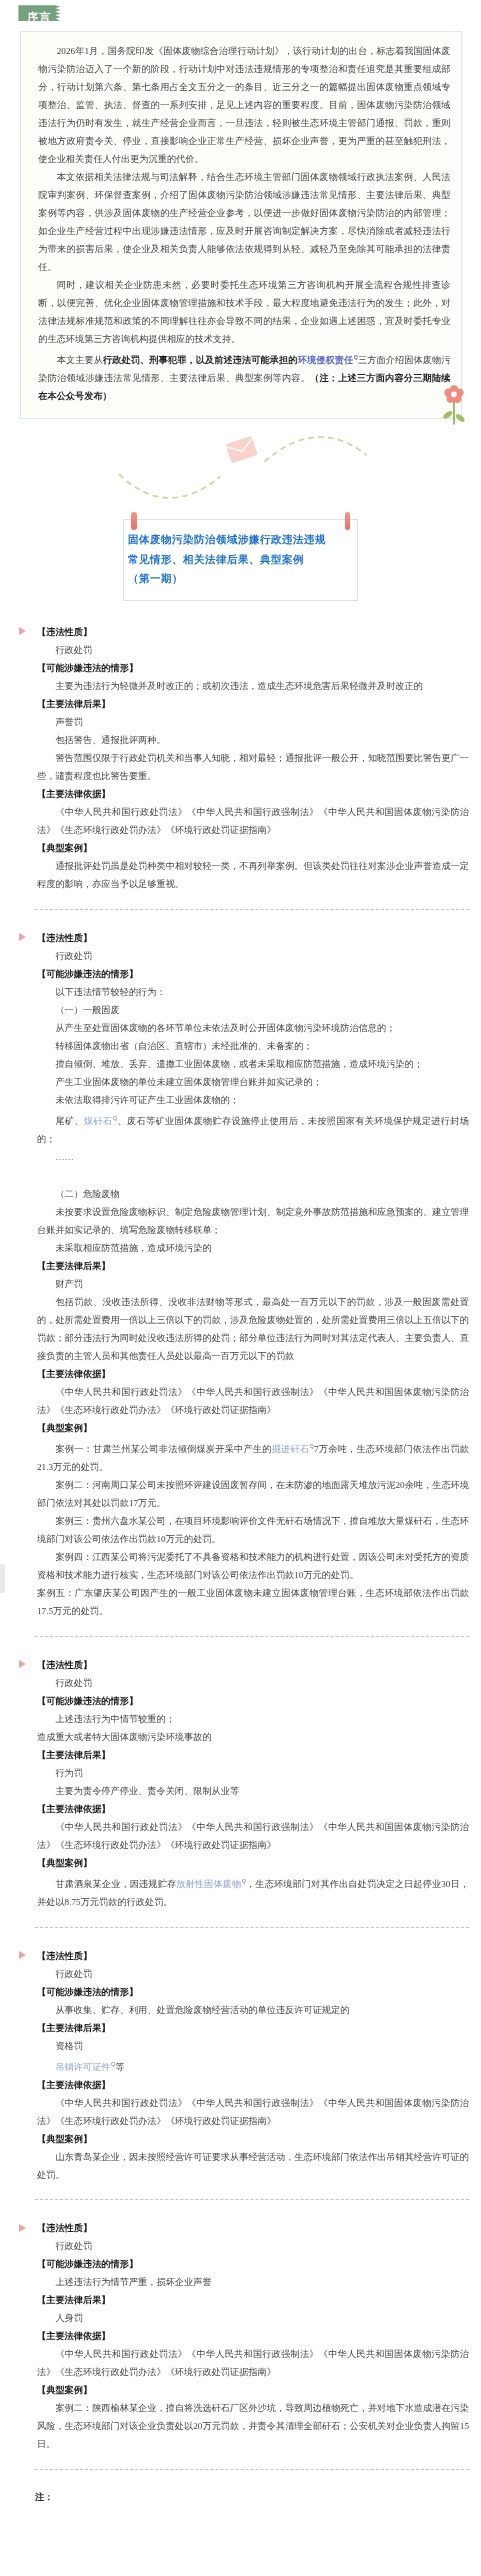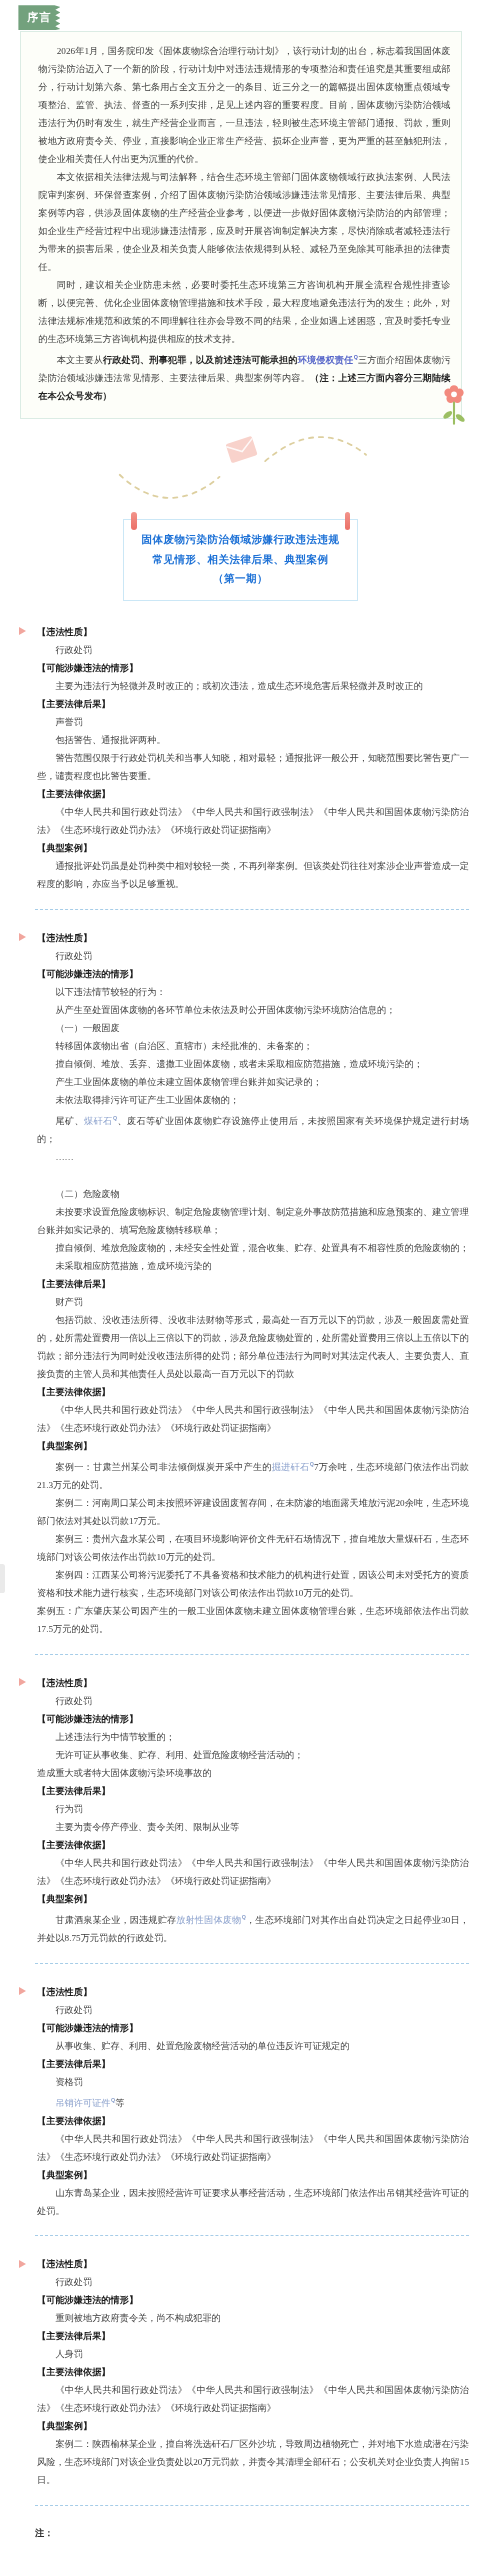--- a/index.html
+++ b/index.html
@@ -11,7 +11,7 @@
   
   .preface-wrap{position:relative;padding-top:30.5px;}
   .preface-badge{
-    position:absolute;left:18.4px;top:5.3px;width:42px;height:25px;
+    position:absolute;left:18.4px;top:5.3px;width:42px;height:16px;
     background:#73a17d;color:#fff;text-align:center;
     font:bold 11px/25px "Liberation Sans","DejaVu Sans",sans-serif;
     letter-spacing:1.1px;z-index:2;

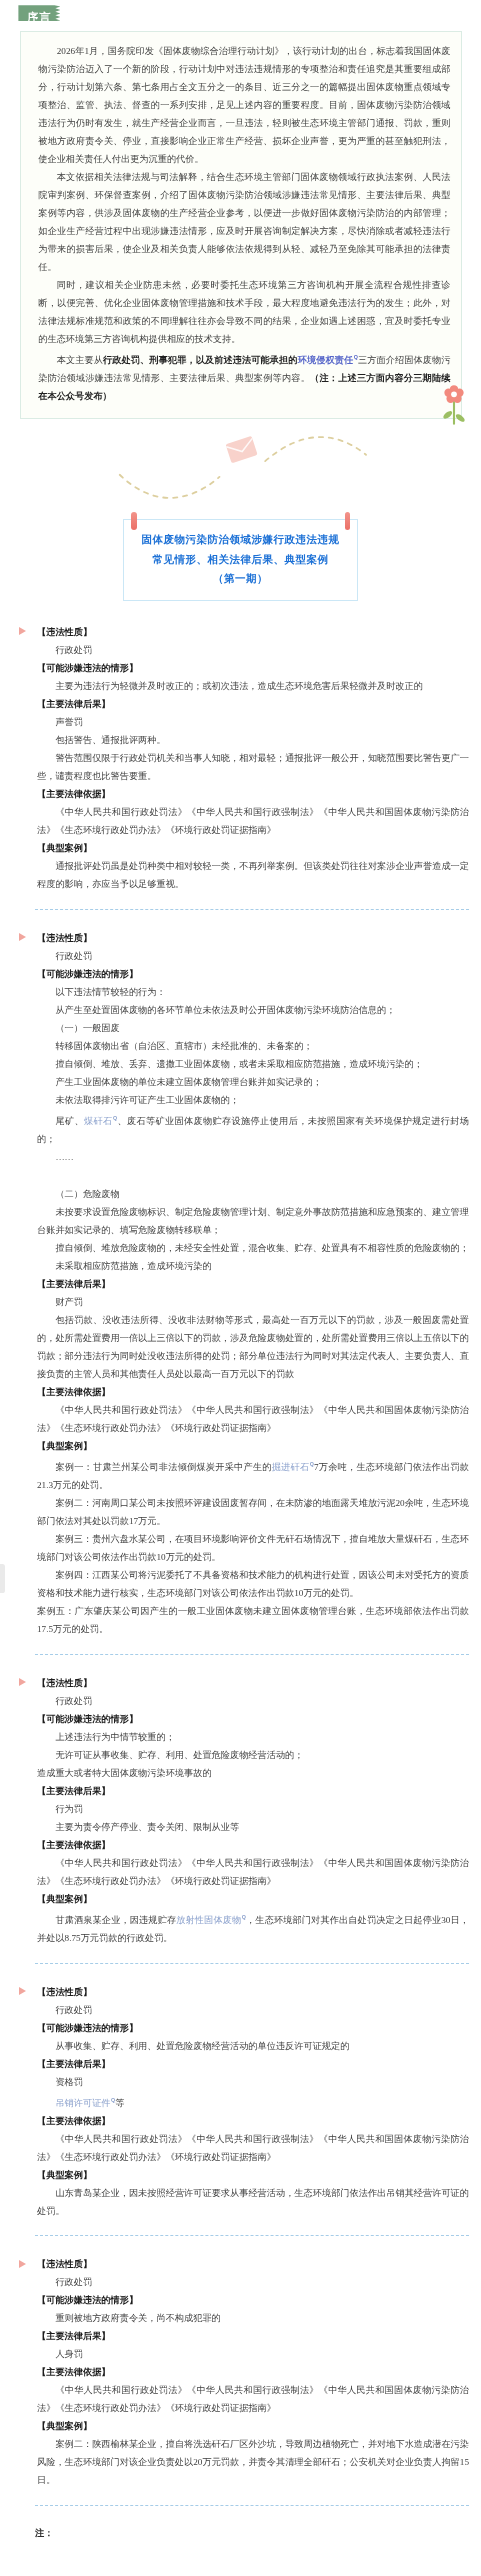--- a/index.html
+++ b/index.html
@@ -37,7 +37,7 @@
   
   .title-box{
     position:relative;width:225px;margin:0 auto;background:#fff;
-    border:1.6px solid #cbe7f6;text-align:center;
+    border:1.6px solid #cbe7f6;
     padding:10.5px 4.2px 11.6px 4.2px;
     font-family:"Liberation Sans","DejaVu Sans",sans-serif;
     font-weight:bold;color:#1d71d6;font-size:10.5px;line-height:19.4px;letter-spacing:0.5px;

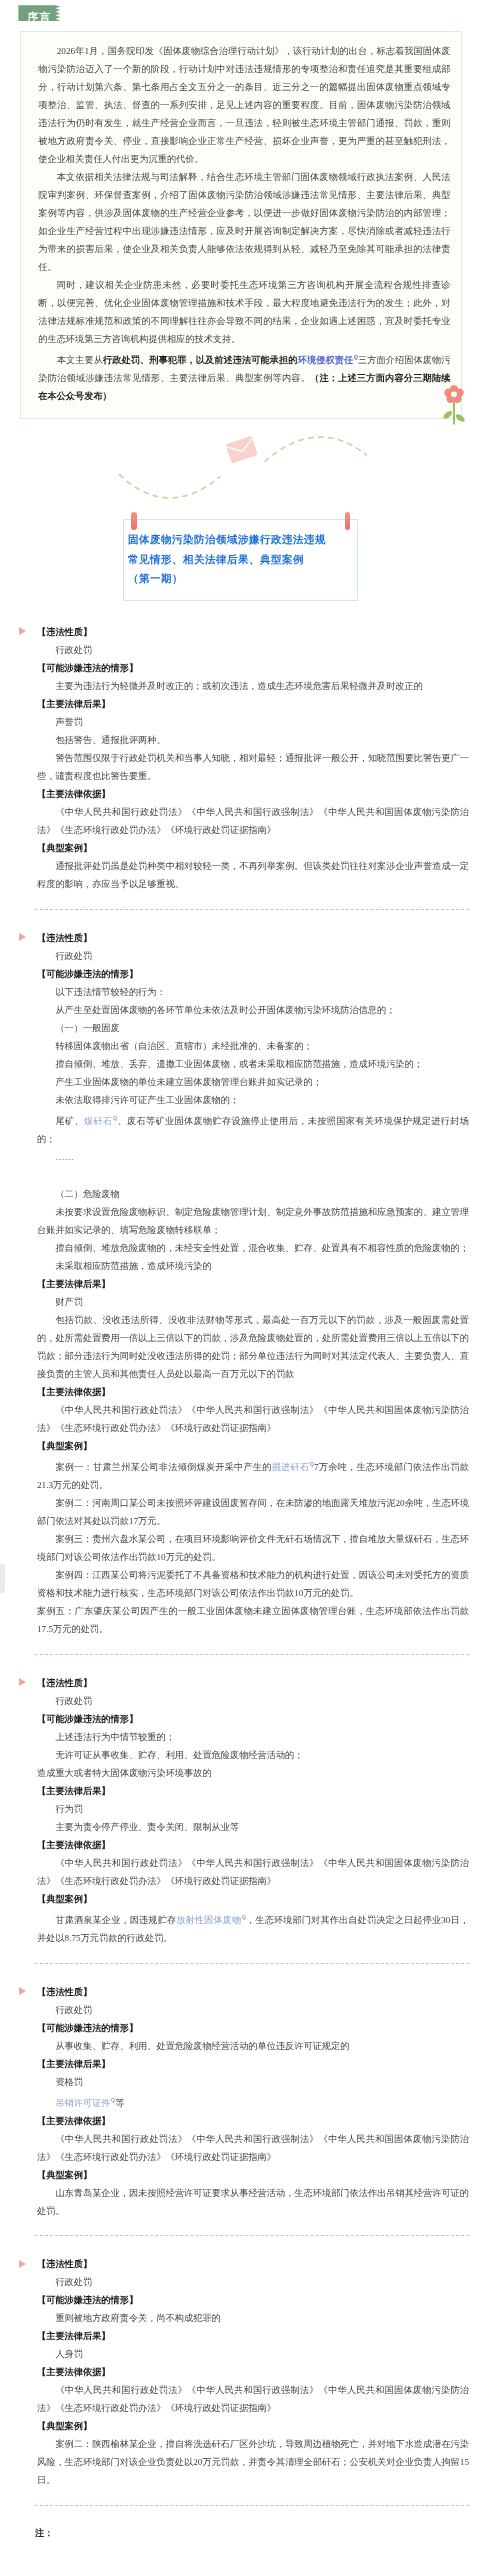--- a/index.html
+++ b/index.html
@@ -142,8 +142,8 @@
       <div class="sec-p"><span class="run-plain">行政处罚</span></div>
       <div class="sec-h"><span class="run-plain">【可能涉嫌违法的情形】</span></div>
       <div class="sec-p"><span class="run-plain">以下违法情节较轻的行为：</span></div>
+      <div class="sec-p"><span class="run-plain">（一）一般固废</span></div>
       <div class="sec-p"><span class="run-plain">从产生至处置固体废物的各环节单位未依法及时公开固体废物污染环境防治信息的；</span></div>
-      <div class="sec-p"><span class="run-plain">（一）一般固废</span></div>
       <div class="sec-p"><span class="run-plain">转移固体废物出省（自治区、直辖市）未经批准的、未备案的；</span></div>
       <div class="sec-p"><span class="run-plain">擅自倾倒、堆放、丢弃、遗撒工业固体废物，或者未采取相应防范措施，造成环境污染的；</span></div>
       <div class="sec-p"><span class="run-plain">产生工业固体废物的单位未建立固体废物管理台账并如实记录的；</span></div>

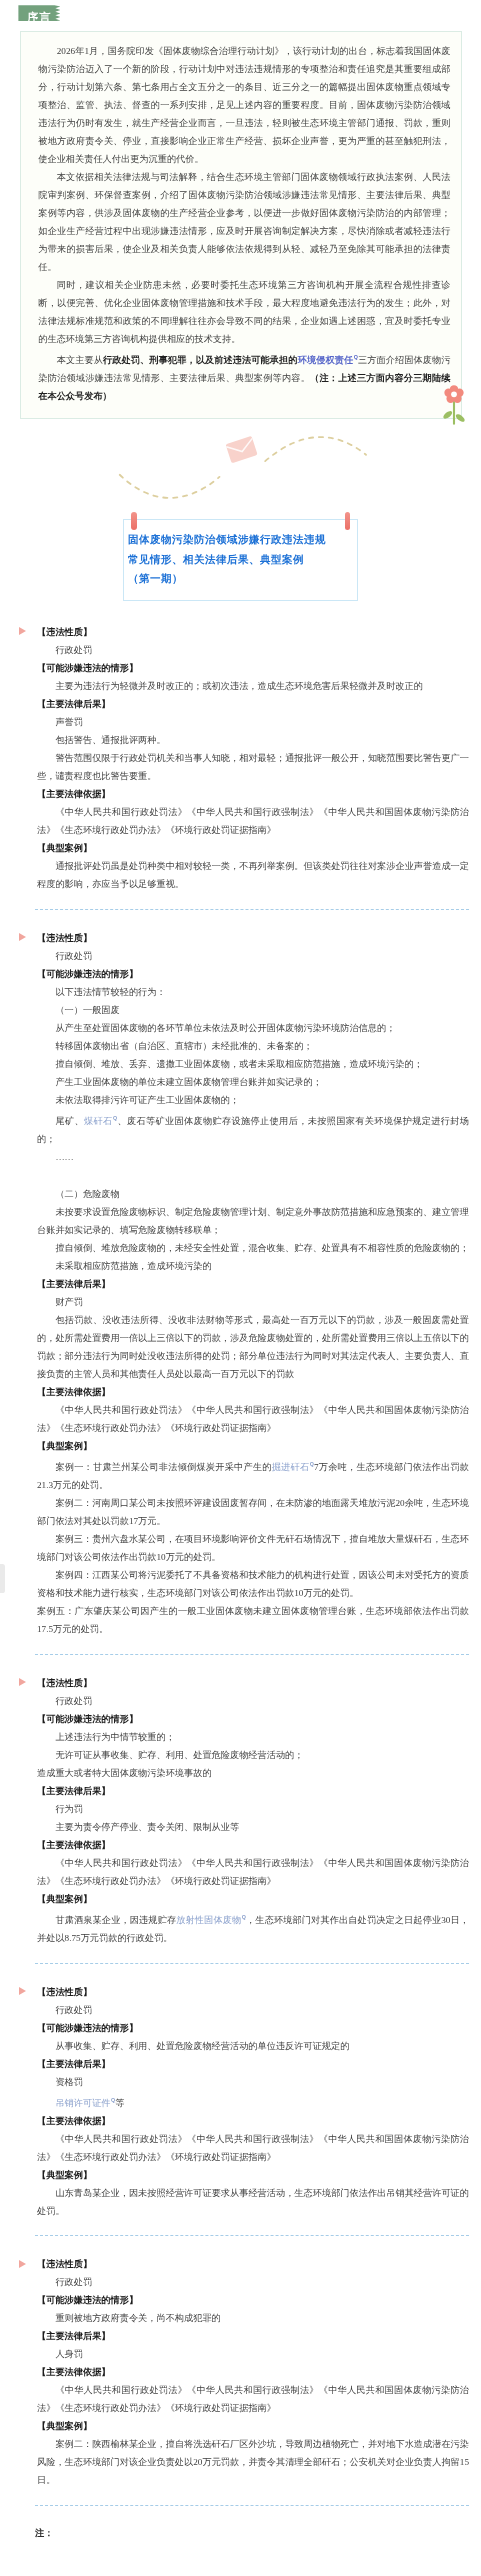--- a/index.html
+++ b/index.html
@@ -152,7 +152,6 @@
       <div class="sec-p"><span class="run-plain">……</span></div>
       <div class="sec-p gap"><span class="run-plain">（二）危险废物</span></div>
       <div class="sec-p"><span class="run-plain">未按要求设置危险废物标识、制定危险废物管理计划、制定意外事故防范措施和应急预案的、建立管理台账并如实记录的、填写危险废物转移联单；</span></div>
-      <div class="sec-p"><span class="run-plain">擅自倾倒、堆放危险废物的，未经安全性处置，混合收集、贮存、处置具有不相容性质的危险废物的；</span></div>
       <div class="sec-p"><span class="run-plain">未采取相应防范措施，造成环境污染的</span></div>
       <div class="sec-h"><span class="run-plain">【主要法律后果】</span></div>
       <div class="sec-p"><span class="run-plain">财产罚</span></div>

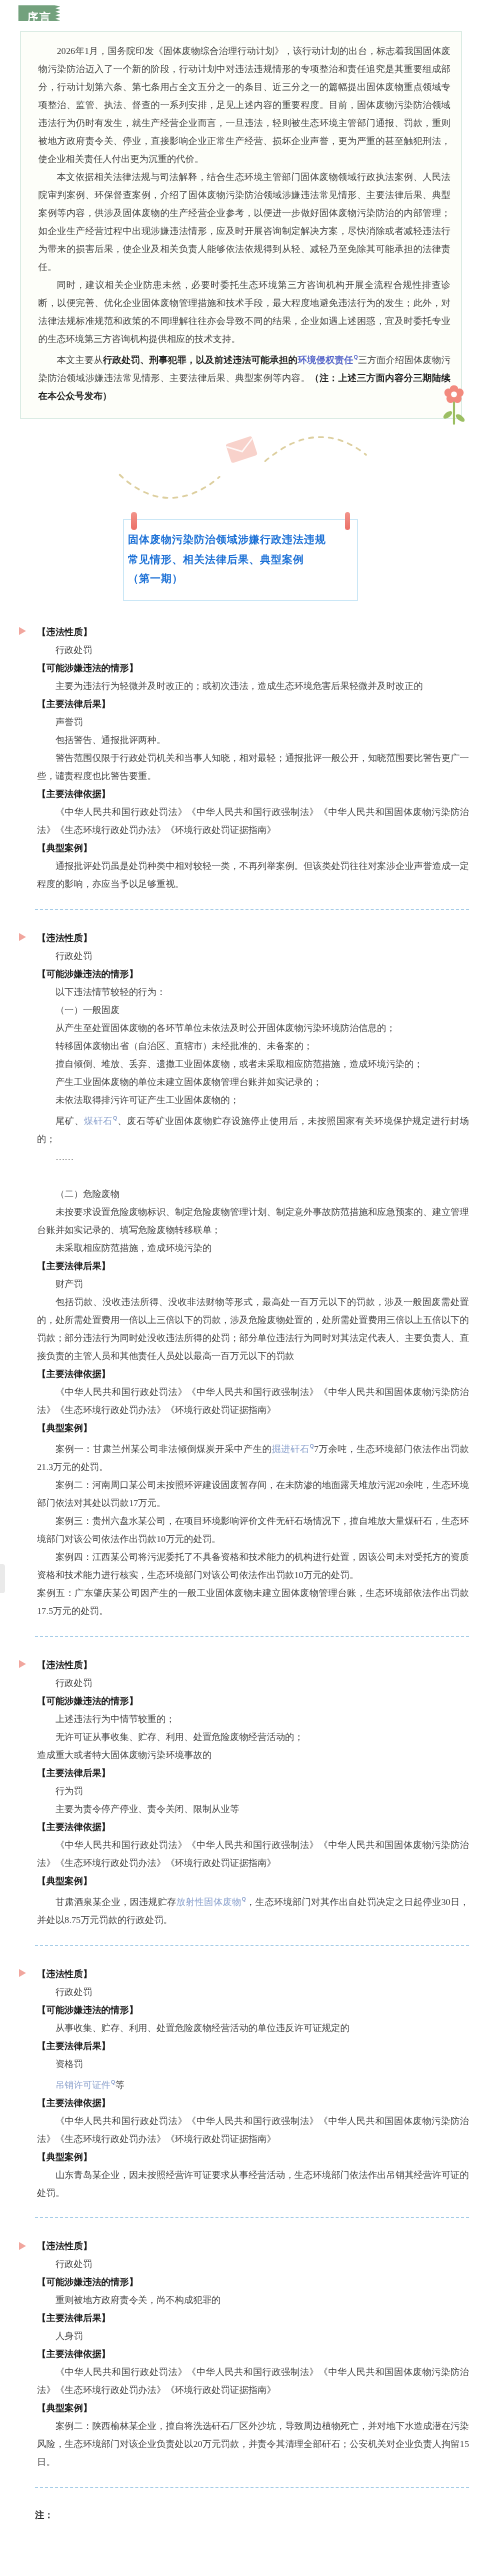--- a/index.html
+++ b/index.html
@@ -171,7 +171,6 @@
       <div class="sec-p"><span class="run-plain">行政处罚</span></div>
       <div class="sec-h"><span class="run-plain">【可能涉嫌违法的情形】</span></div>
       <div class="sec-p"><span class="run-plain">上述违法行为中情节较重的；</span></div>
-      <div class="sec-p"><span class="run-plain">无许可证从事收集、贮存、利用、处置危险废物经营活动的；</span></div>
       <div class="sec-p noindent"><span class="run-plain">造成重大或者特大固体废物污染环境事故的</span></div>
       <div class="sec-h"><span class="run-plain">【主要法律后果】</span></div>
       <div class="sec-p"><span class="run-plain">行为罚</span></div>

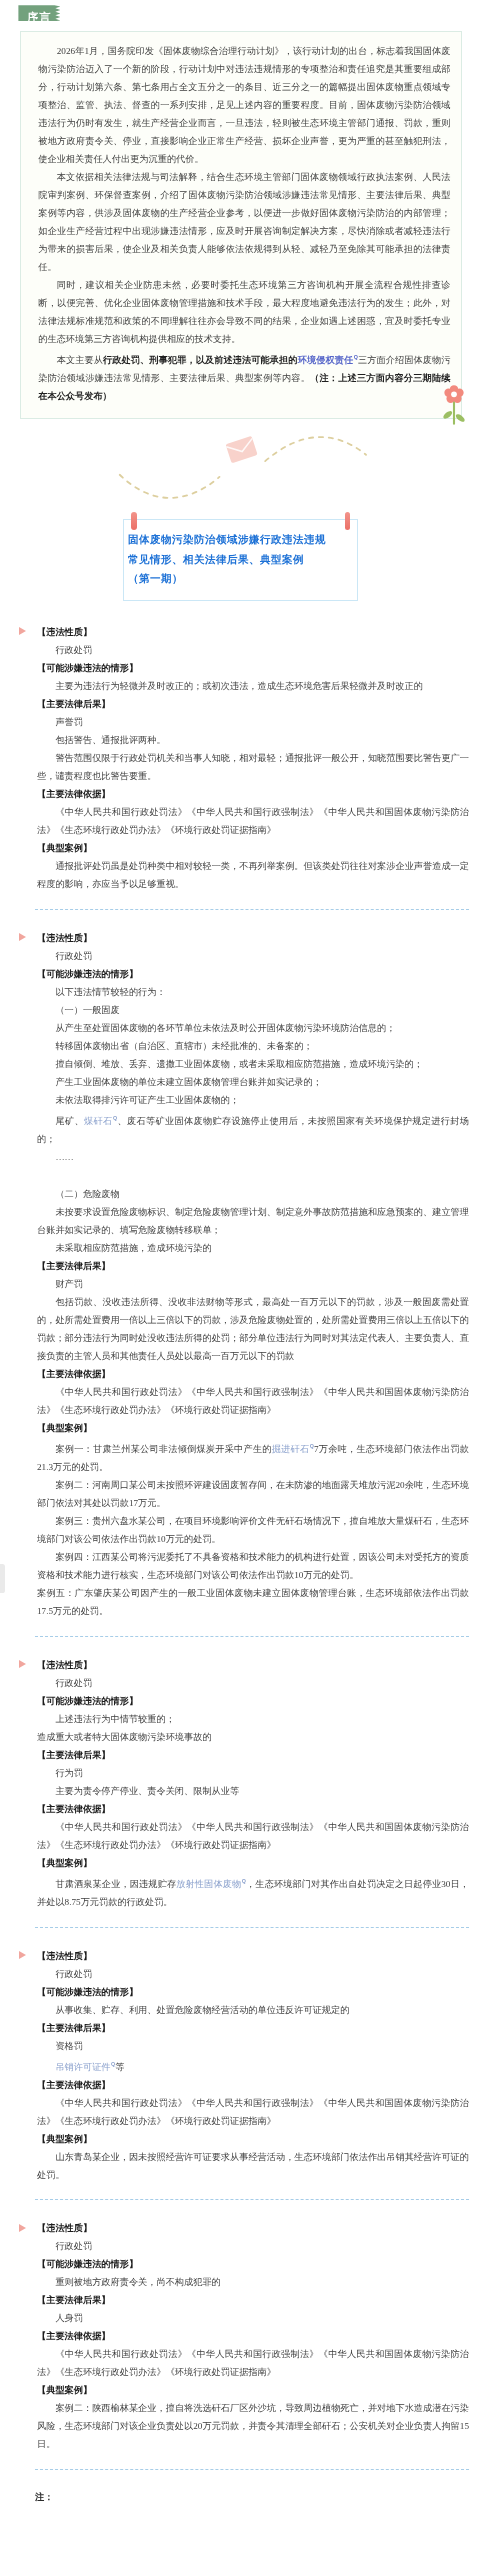--- a/index.html
+++ b/index.html
@@ -199,7 +199,7 @@
       <div class="sec-h with-arrow"><span class="run-plain">【违法性质】</span></div>
       <div class="sec-p"><span class="run-plain">行政处罚</span></div>
       <div class="sec-h"><span class="run-plain">【可能涉嫌违法的情形】</span></div>
-      <div class="sec-p"><span class="run-plain">重则被地方政府责令关，尚不构成犯罪的</span></div>
+      <div class="sec-p"><span class="run-plain">上述违法行为情节严重，损坏企业声誉</span></div>
       <div class="sec-h"><span class="run-plain">【主要法律后果】</span></div>
       <div class="sec-p"><span class="run-plain">人身罚</span></div>
       <div class="sec-h"><span class="run-plain">【主要法律依据】</span></div>

